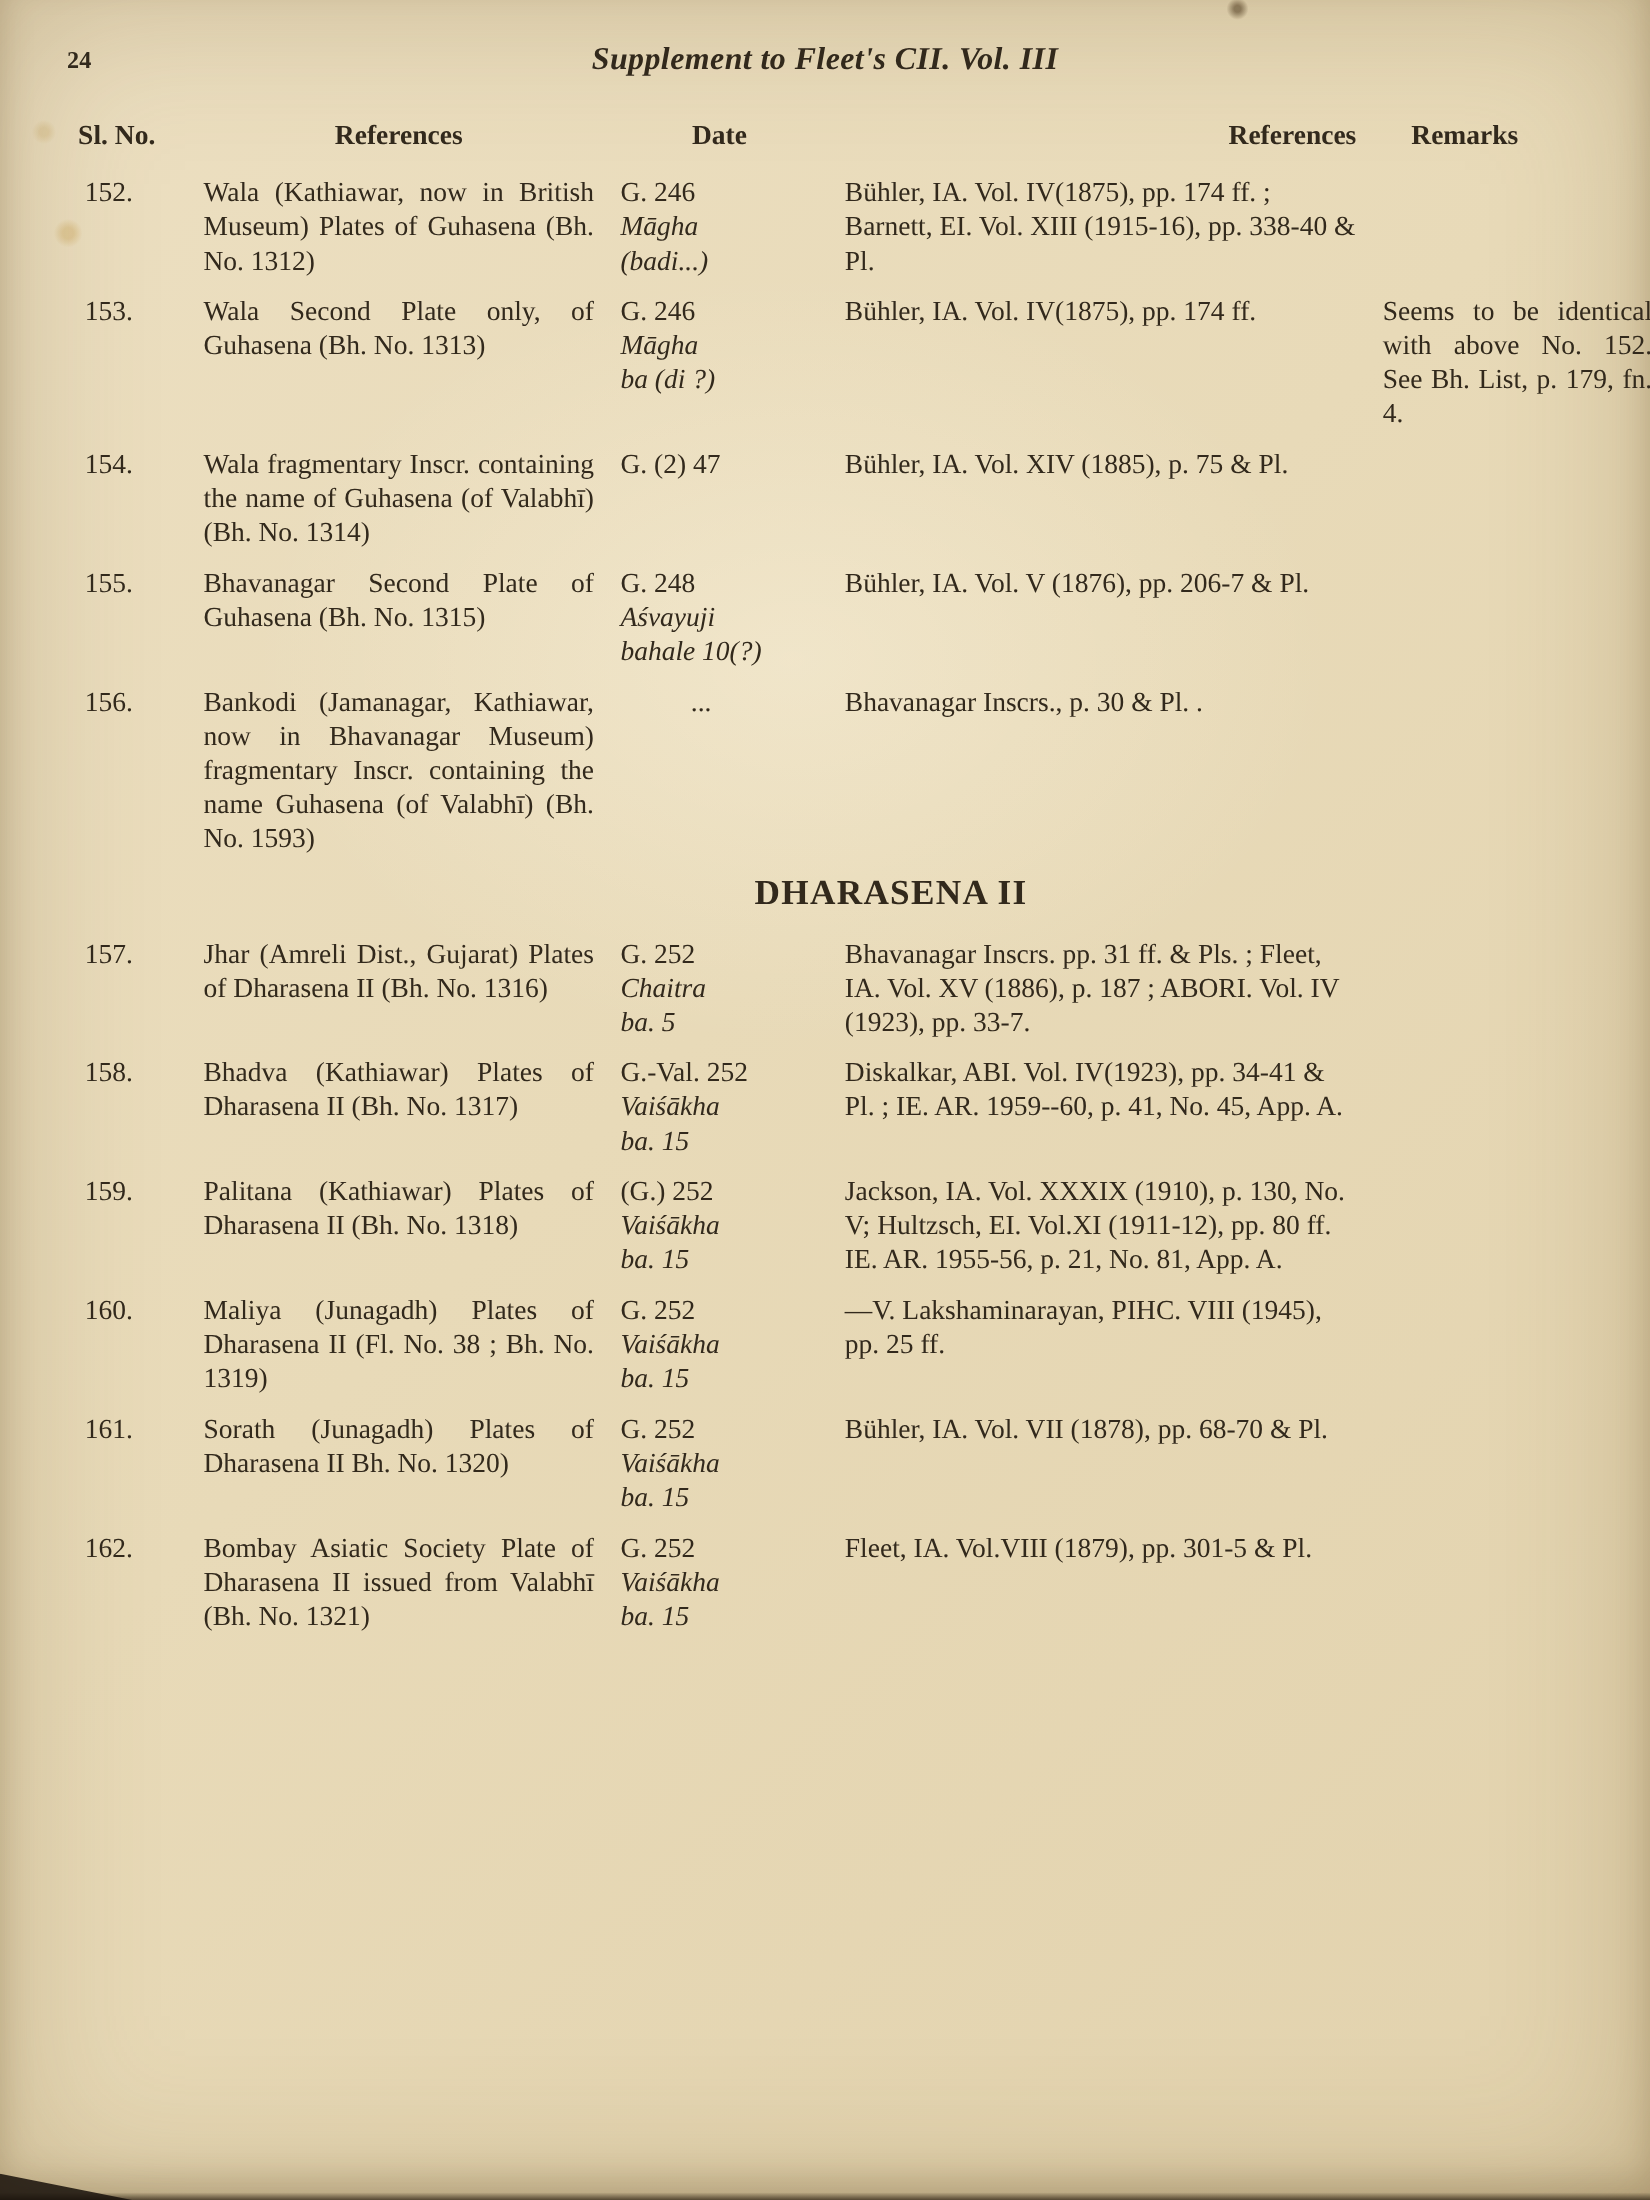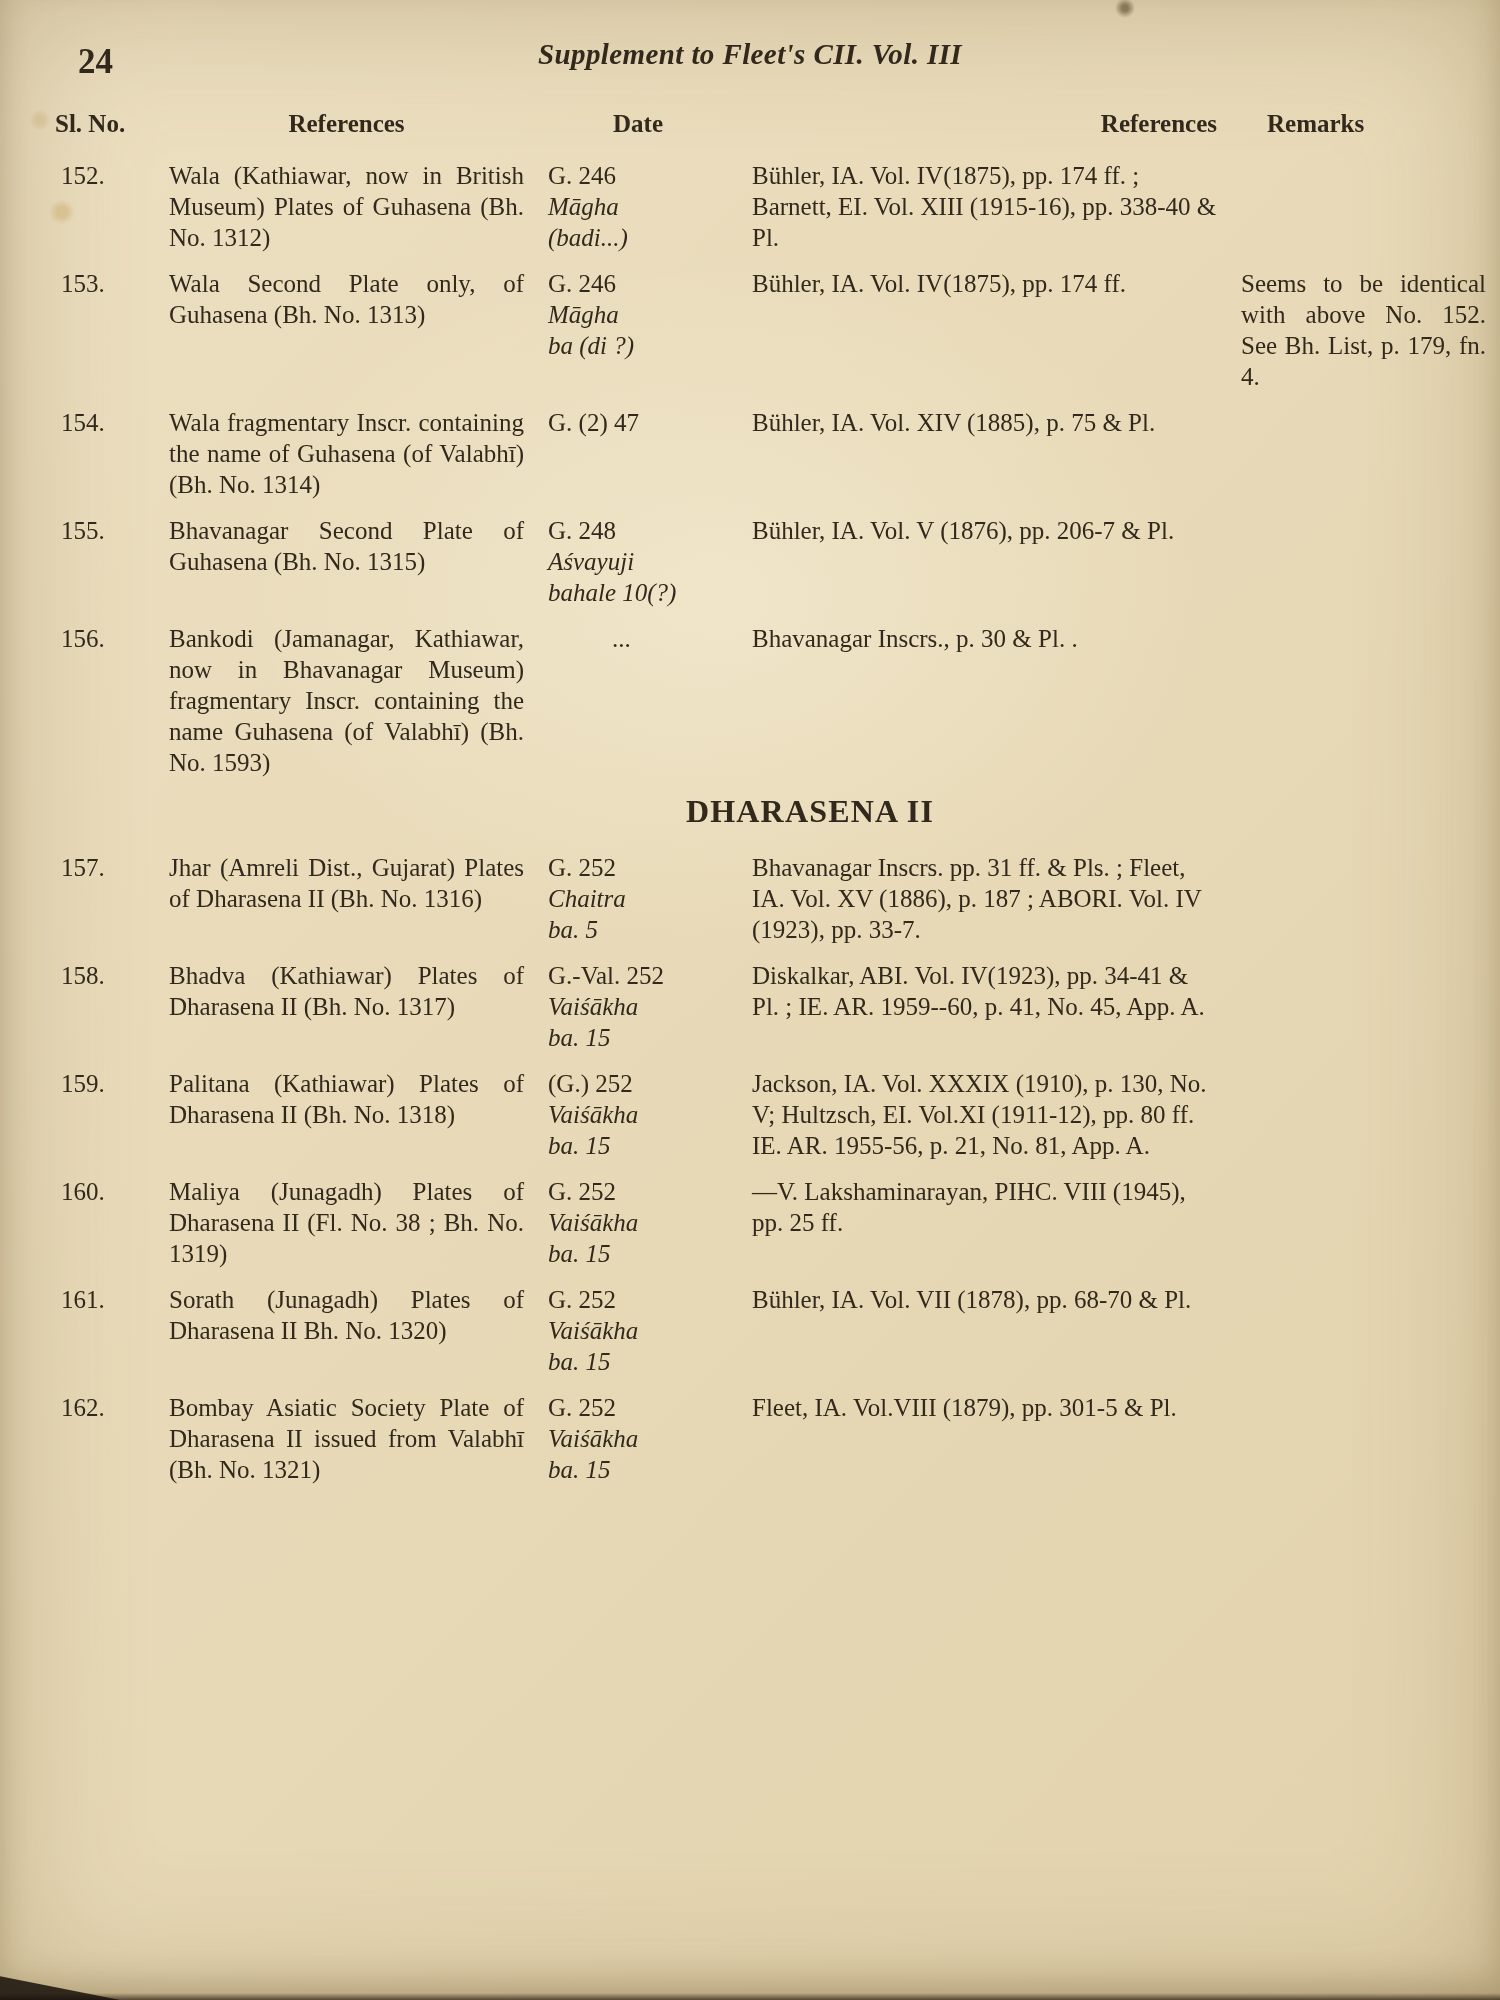--- a/index.html
+++ b/index.html
@@ -32,7 +32,7 @@
   .content { padding:34px 0 0 55px; }
 
   .page-head { position:relative; height:52px; margin-bottom:24px; padding-right:55px; }
-  .page-number { position:absolute; left:23px; top:8px; font-weight:bold; font-size:35px; }
+  .page-number { position:absolute; left:6px; top:8px; font-weight:bold; font-size:22px; }
   .page-title { text-align:center; font-style:italic; font-weight:bold; font-size:29px; letter-spacing:.4px; padding-top:4px; }
 
   .grid { display:grid; grid-template-columns:90px 355px 180px 465px 245px; column-gap:24px; }

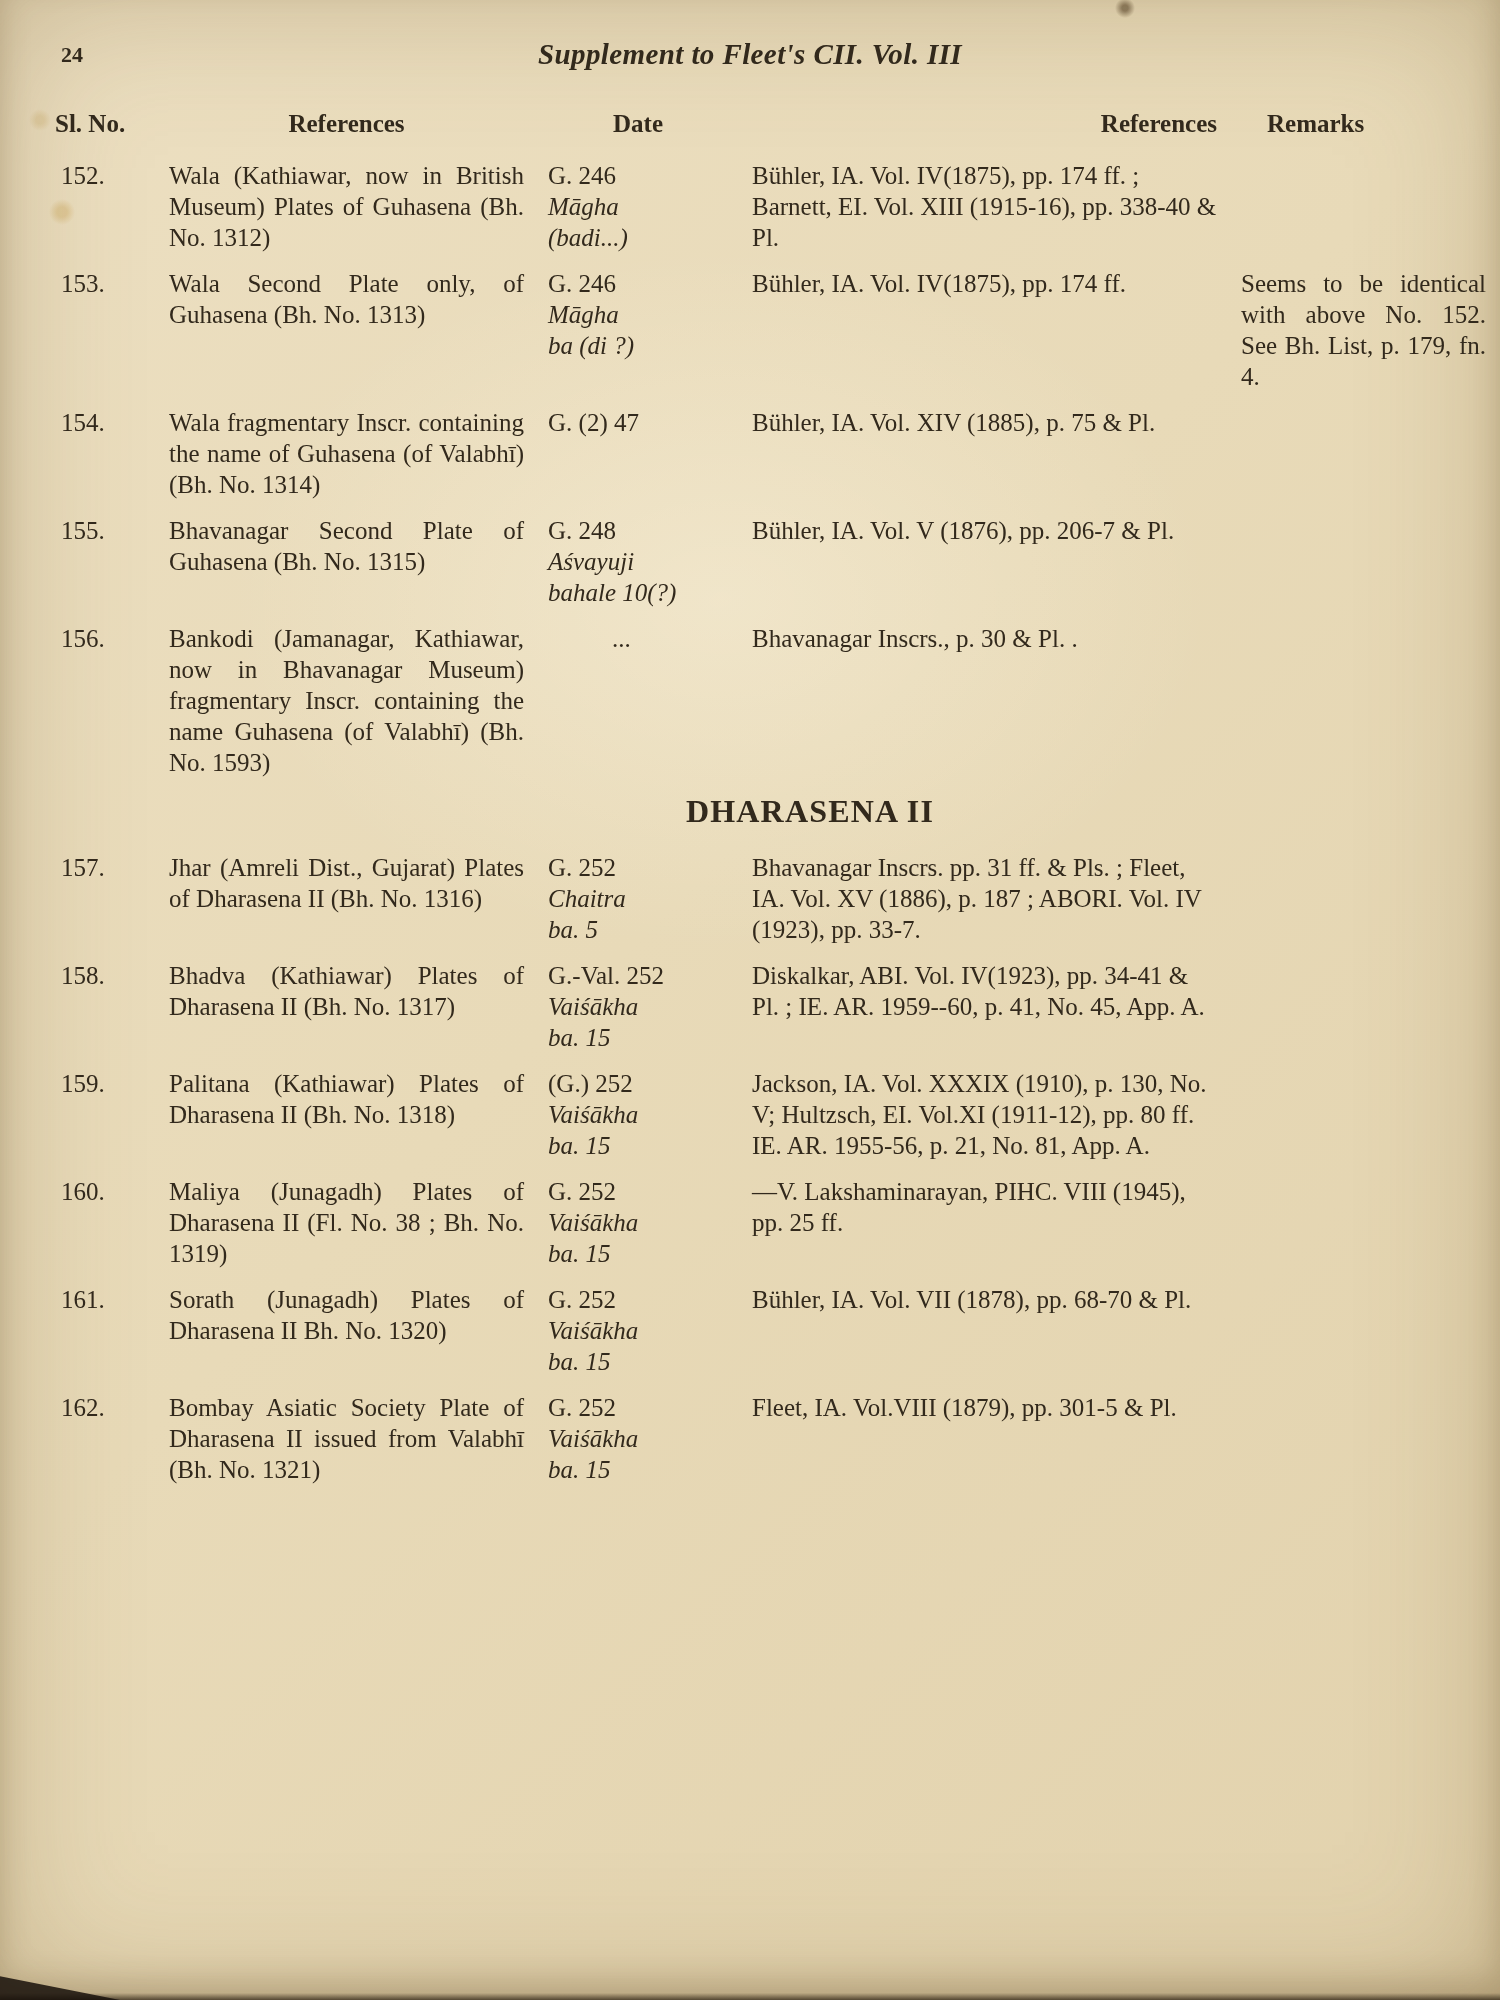--- a/index.html
+++ b/index.html
@@ -35,7 +35,7 @@
   .page-number { position:absolute; left:6px; top:8px; font-weight:bold; font-size:22px; }
   .page-title { text-align:center; font-style:italic; font-weight:bold; font-size:29px; letter-spacing:.4px; padding-top:4px; }
 
-  .grid { display:grid; grid-template-columns:90px 355px 180px 465px 245px; column-gap:24px; }
+  .grid { display:grid; grid-template-columns:90px 355px 180px 465px 245px; column-gap:24px;margin-left:16px; }
 
   .headers { font-weight:bold; font-size:25px; margin-bottom:22px; }
   .h-sl { text-align:left; }

